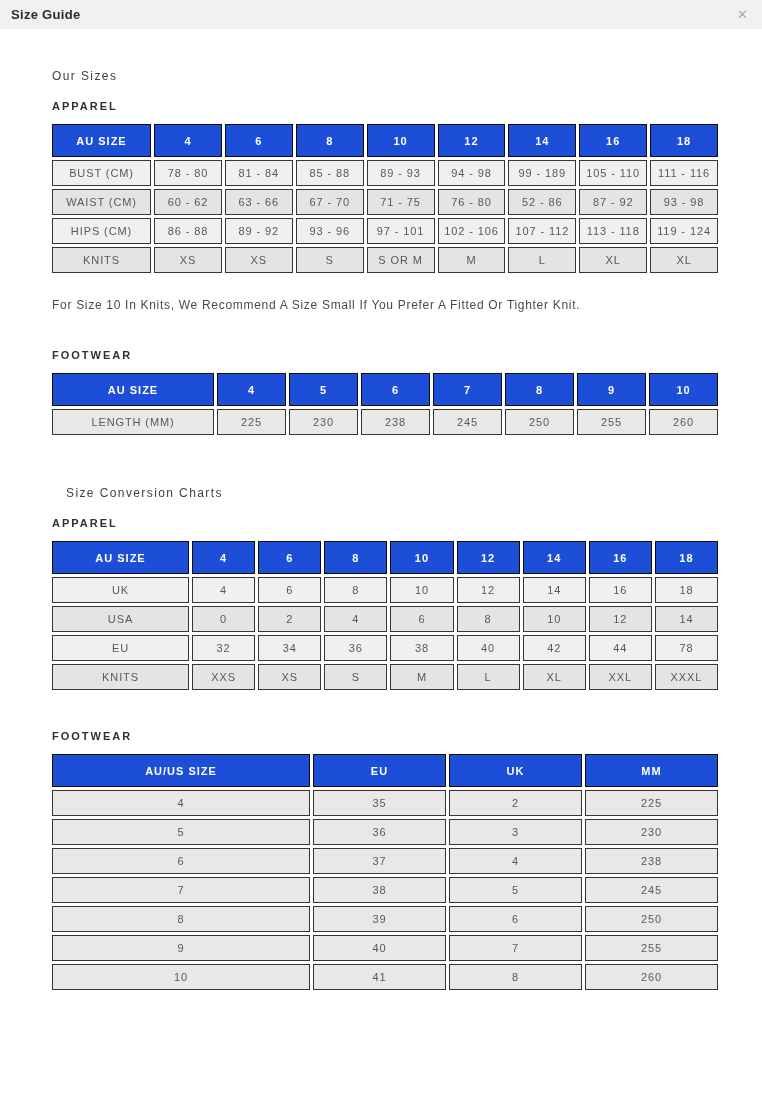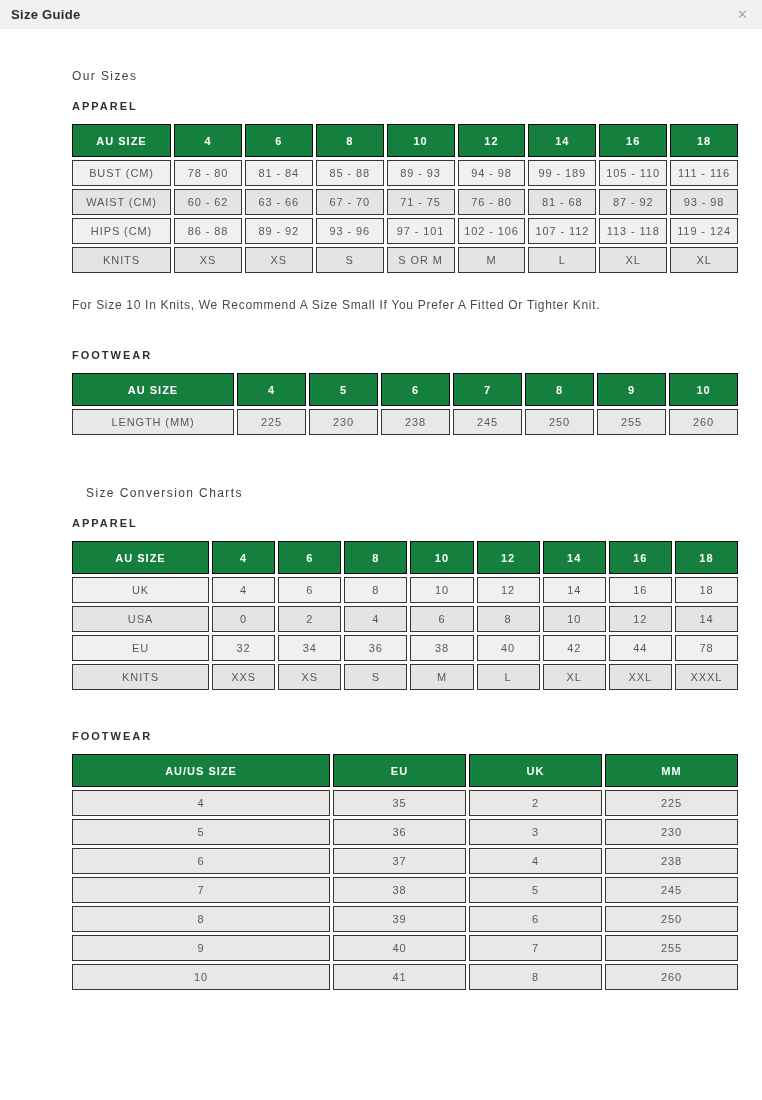--- a/index.html
+++ b/index.html
@@ -34,7 +34,7 @@
     padding: 2px 3px;
   }
 
-  .content { padding: 0 72px; }
+  .content { padding: 0 52px; }
 
   .section-title {
     margin-top: 40px;

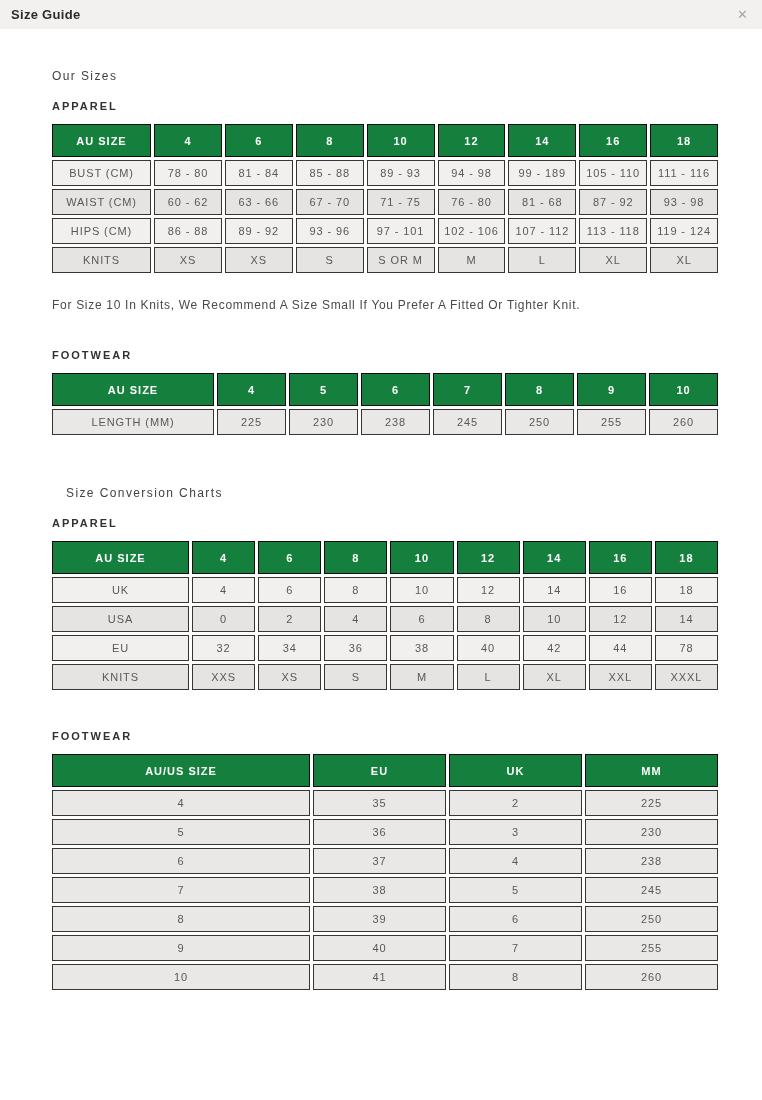--- a/index.html
+++ b/index.html
@@ -68,7 +68,7 @@
     table-layout: fixed;
   }
   table.size-table th {
-    background: #15803d;
+    background: #1d4ed8;
     color: #ffffff;
     font-size: 11px;
     font-weight: bold;

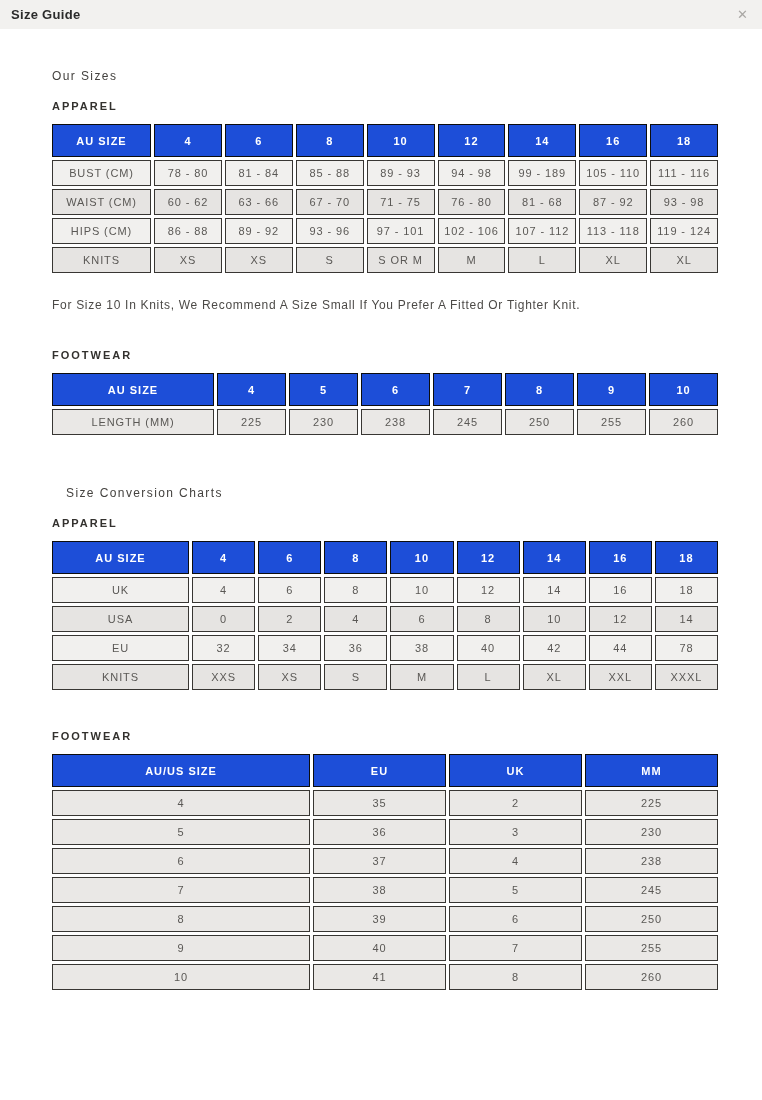--- a/index.html
+++ b/index.html
@@ -144,7 +144,7 @@
           <td>67 - 70</td>
           <td>71 - 75</td>
           <td>76 - 80</td>
-          <td>81 - 68</td>
+          <td>52 - 86</td>
           <td>87 - 92</td>
           <td>93 - 98</td>
         </tr>

